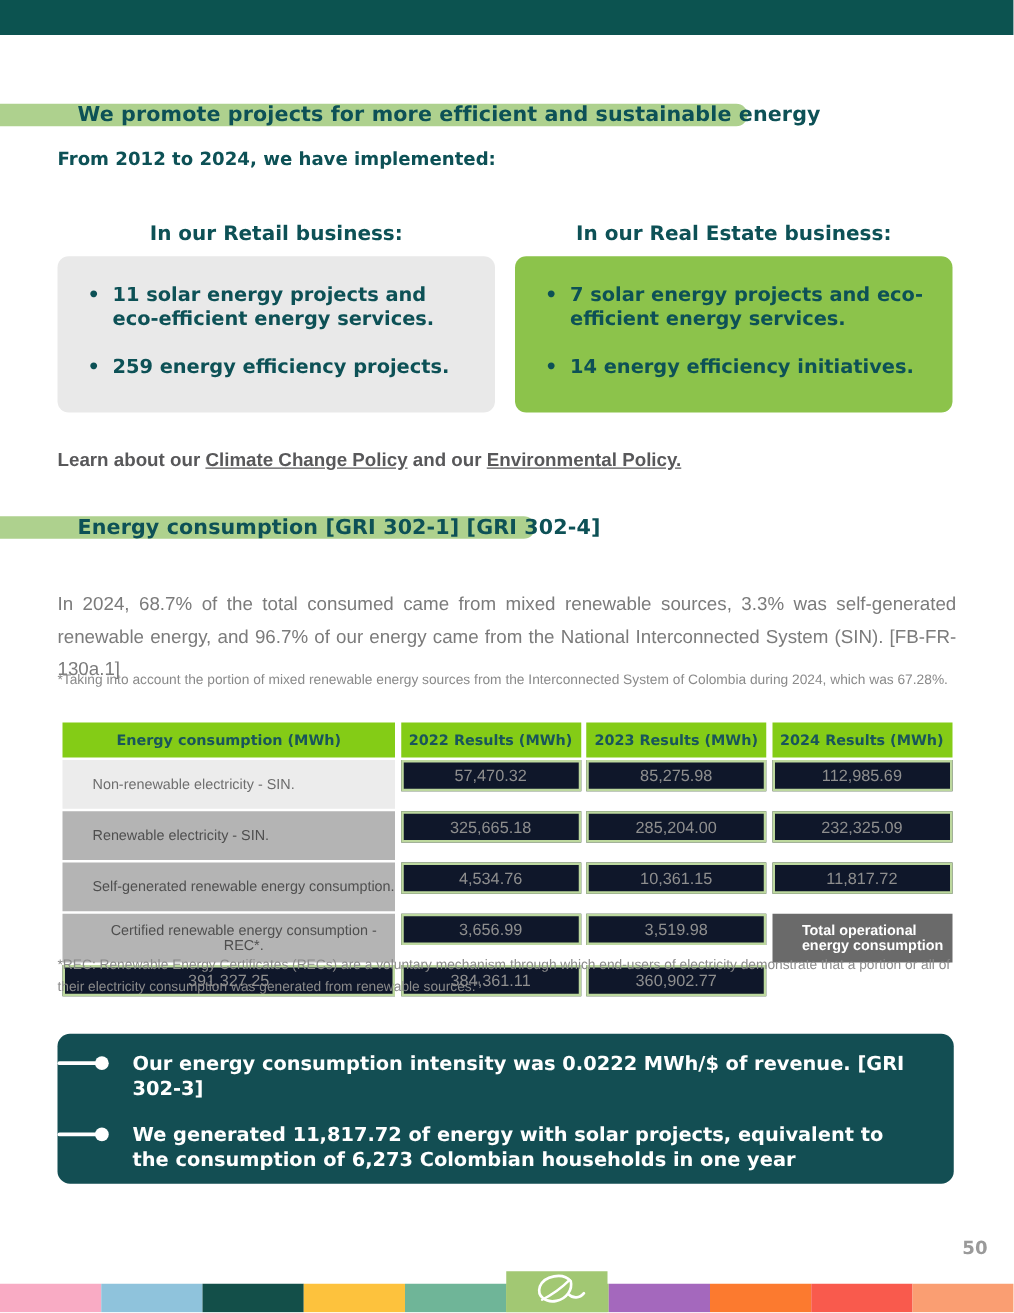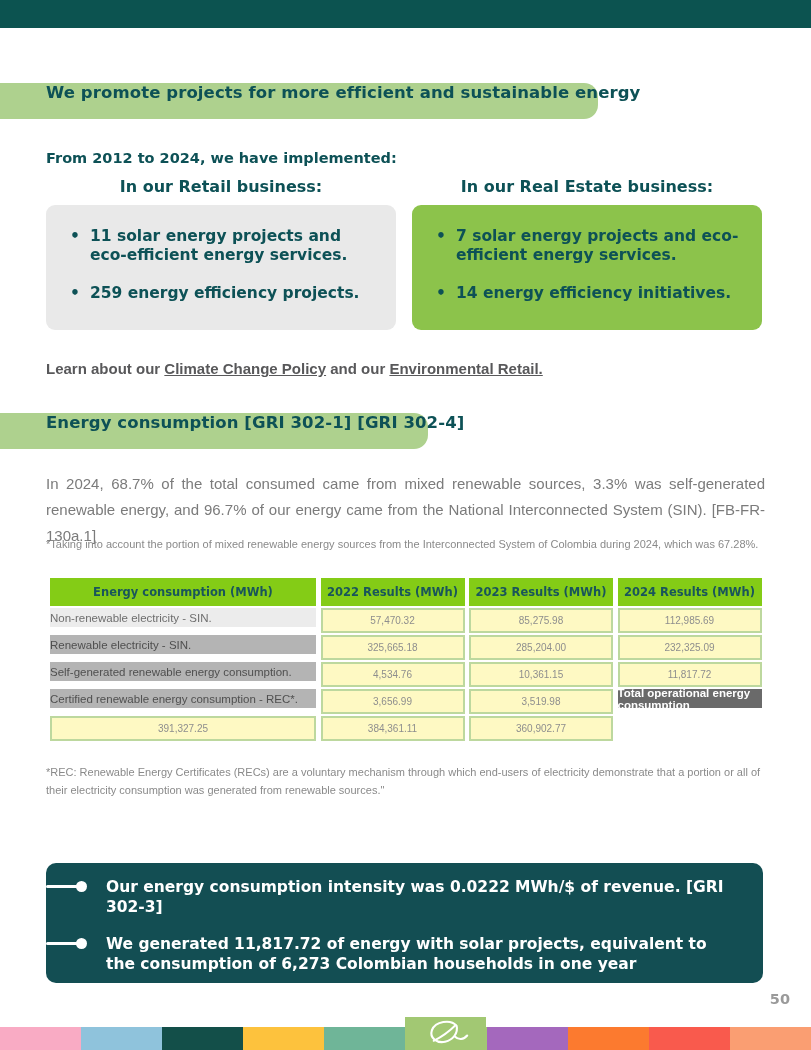--- a/index.html
+++ b/index.html
@@ -13,9 +13,9 @@
 
   
   .pill {
-    position:absolute; left:0; height:36px; background:#aed18e;
-    border-radius:0 14px 14px 0; display:flex; align-items:flex-start;
-    padding-left:46px; padding-right:24px;
+    position:absolute; left:0; height:18px; background:#aed18e;
+    border-radius:0 14px 14px 0; display:flex; align-items:flex-end;
+    padding-left:62px; padding-right:24px;
   }
   .pill-title {
     font-family:"DejaVu Sans", sans-serif; font-weight:bold;

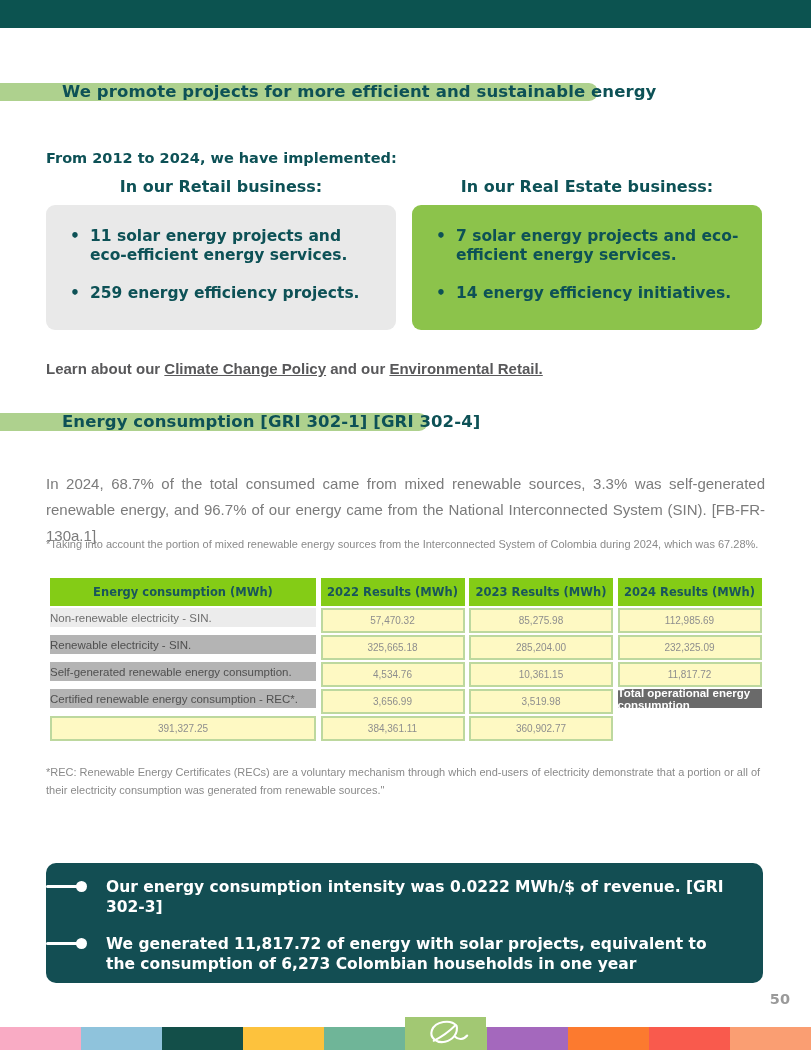--- a/index.html
+++ b/index.html
@@ -25,7 +25,7 @@
   .pill2 { top:413px; width:428px; }
 
   .intro {
-    position:absolute; top:150px; left:46px;
+    position:absolute; top:120px; left:46px;
     font-family:"DejaVu Sans", sans-serif; font-weight:bold;
     font-size:14.5px; color:#0d5156;
   }

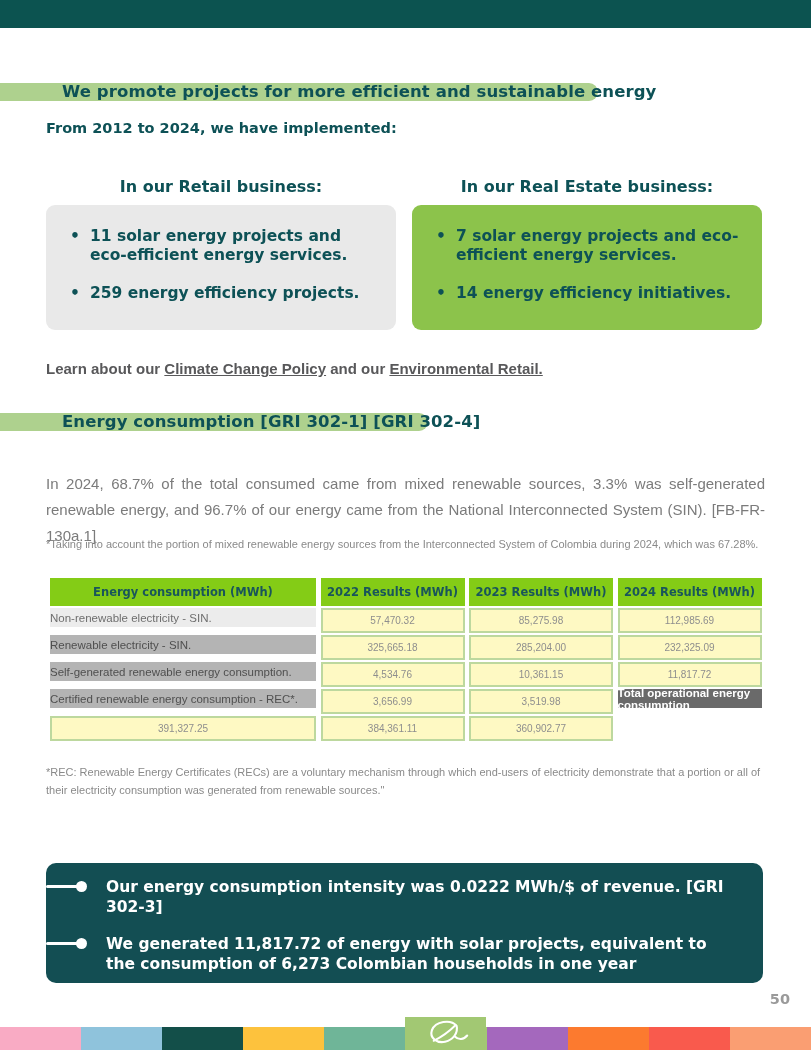--- a/index.html
+++ b/index.html
@@ -169,7 +169,7 @@
     </ul>
   </div>
 
-  <div class="links-line"><span>Learn about our </span><a href="#">Climate Change Policy</a><span> and our </span><a href="#">Environmental Retail.</a></div>
+  <div class="links-line"><span>Learn about our </span><a href="#">Climate Change Policy</a><span> and our </span><a href="#">Environmental Policy.</a></div>
 
   <div class="pill pill2">
     <span class="pill-title">Energy consumption [GRI 302-1] [GRI 302-4]</span>

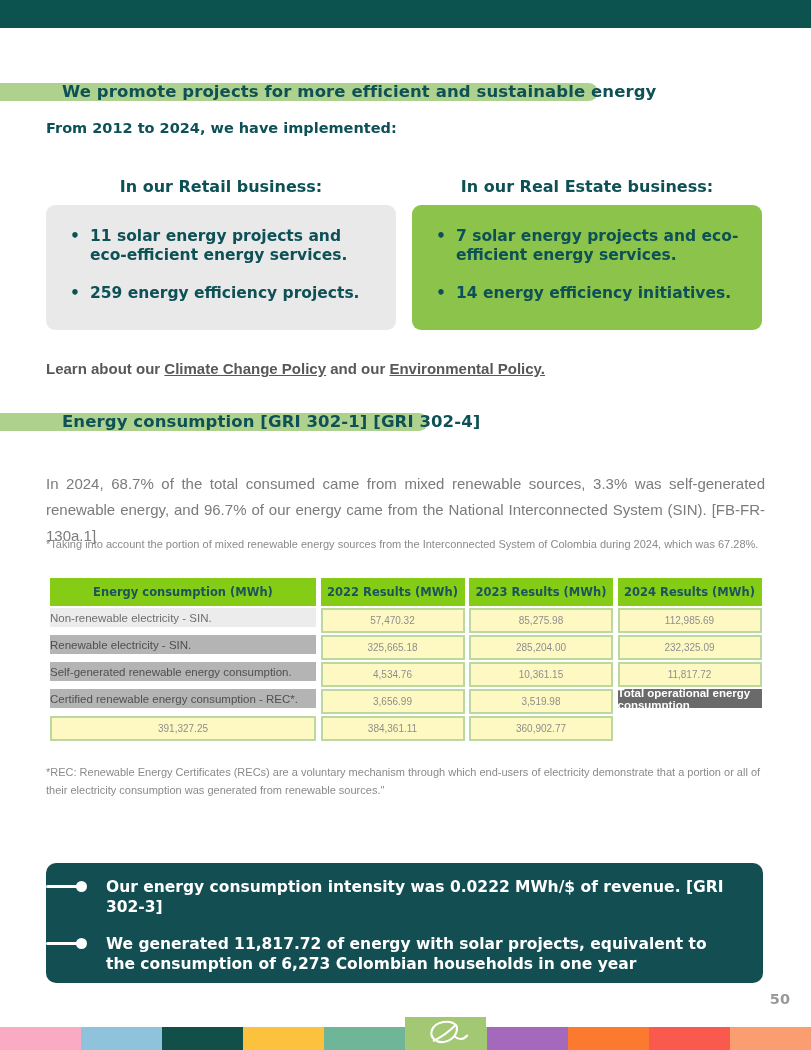--- a/index.html
+++ b/index.html
@@ -82,7 +82,7 @@
     font-size:11.5px; color:#19555b;
   }
   .tl {
-    height:19px; display:flex; align-items:center; padding-left:0;
+    height:39px; display:flex; align-items:center; padding-left:24px;
     font-size:11.5px; color:#5e5e5e;
   }
   .tl.light { background:#ececec; color:#6e6e6e; }

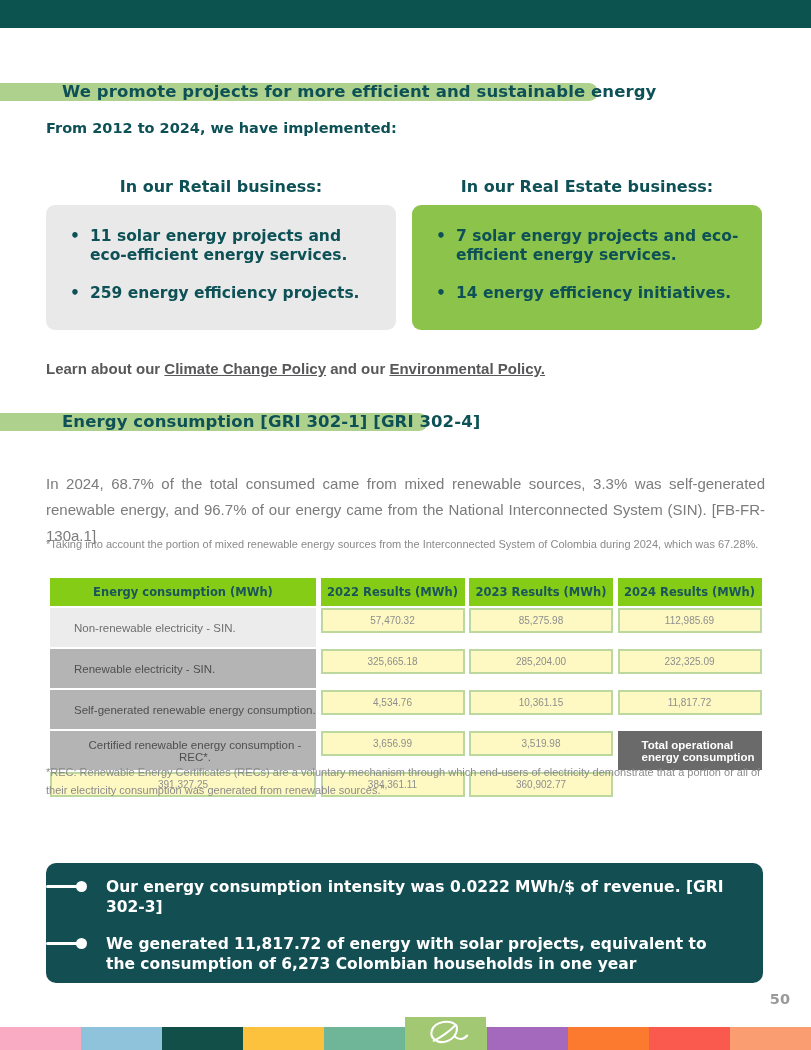--- a/index.html
+++ b/index.html
@@ -89,9 +89,9 @@
   .tl.medium { background:#b4b4b4; color:#4f4f4f;text-align:center; }
   .tl.total { background:#6a6a6a; color:#ffffff; font-weight:bold; }
   .tv {
-    height:25px; background:#fef9c3; border:2px solid #bdd89e;
+    height:25px; background:#0f172a; border:2px solid #bdd89e;
     display:flex; align-items:center; justify-content:center;
-    font-size:10px; color:#8e8e8e;
+    font-size:13px; color:#8e8e8e;
   }
   .footnote2 {
     position:absolute; top:763px; left:46px; width:730px;

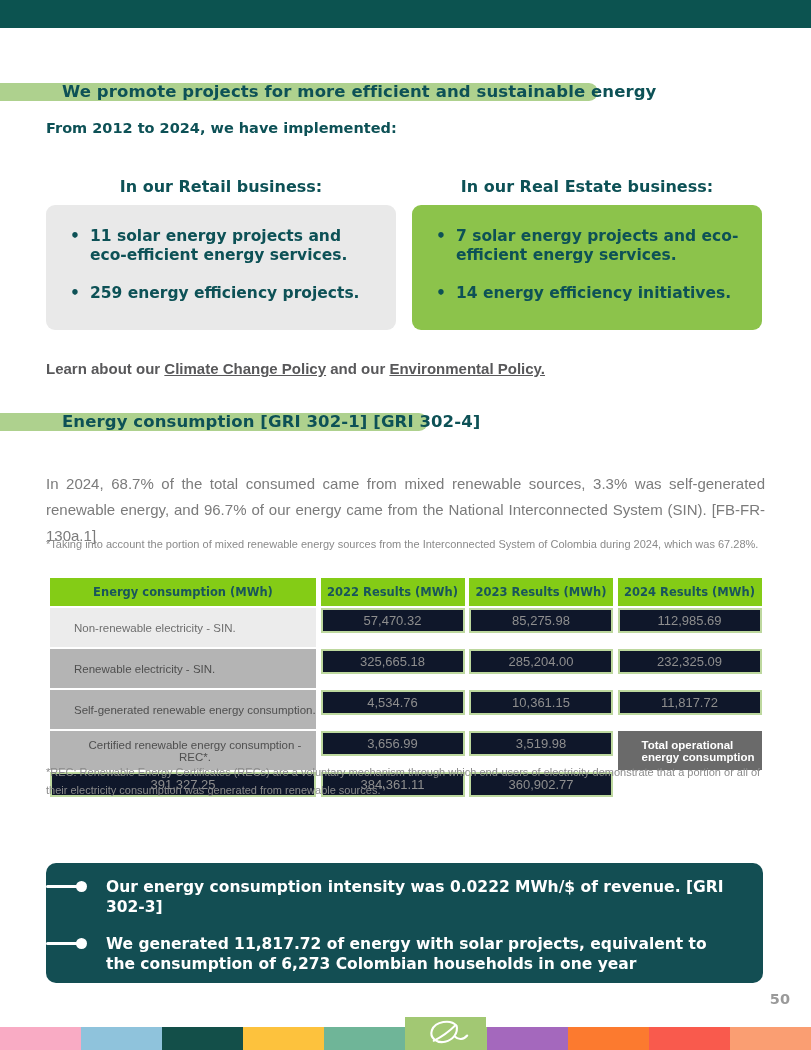--- a/index.html
+++ b/index.html
@@ -101,7 +101,7 @@
   
   .tealbox {
     position:absolute; top:827px; left:46px; width:717px; height:120px;
-    background:#134e53; border-radius:10px; padding:14px 30px 0 0;margin-top:36px;
+    background:#134e53; border-radius:10px; padding:14px 30px 0 0;
   }
   .teal-item { display:flex; align-items:flex-start; margin-bottom:17px; }
   .dash-bullet { flex:0 0 46px; position:relative; height:20px; }

